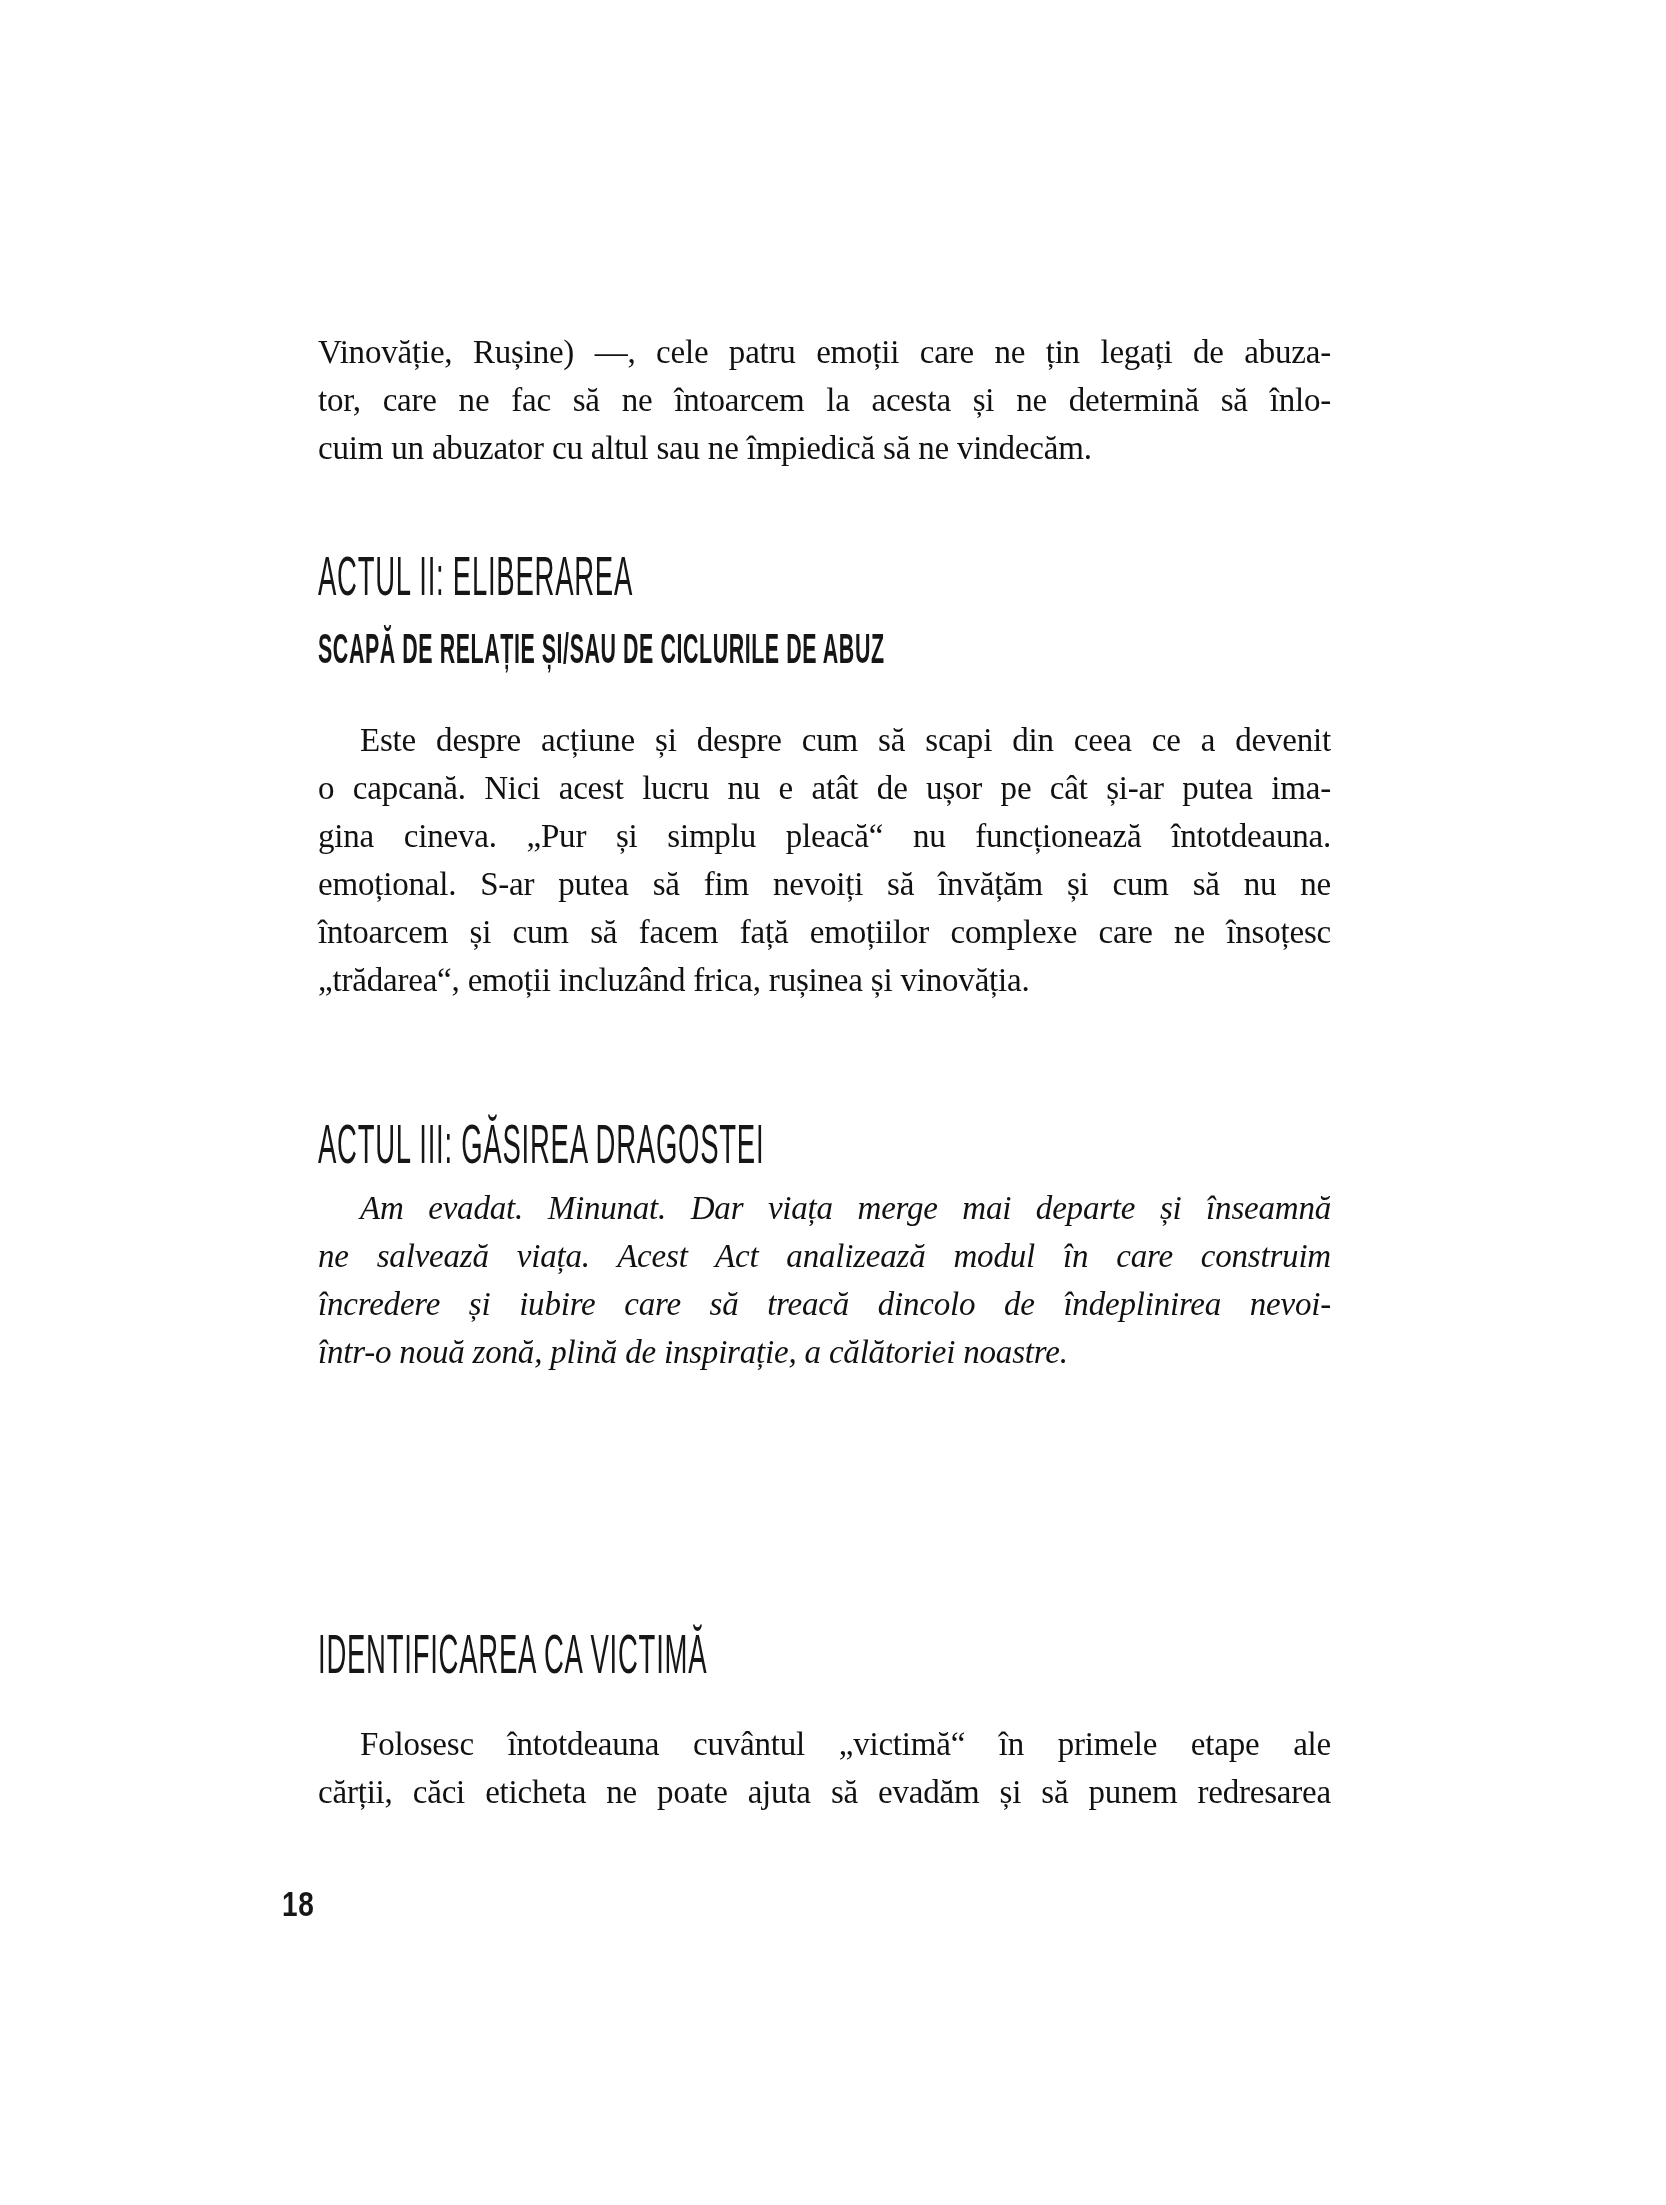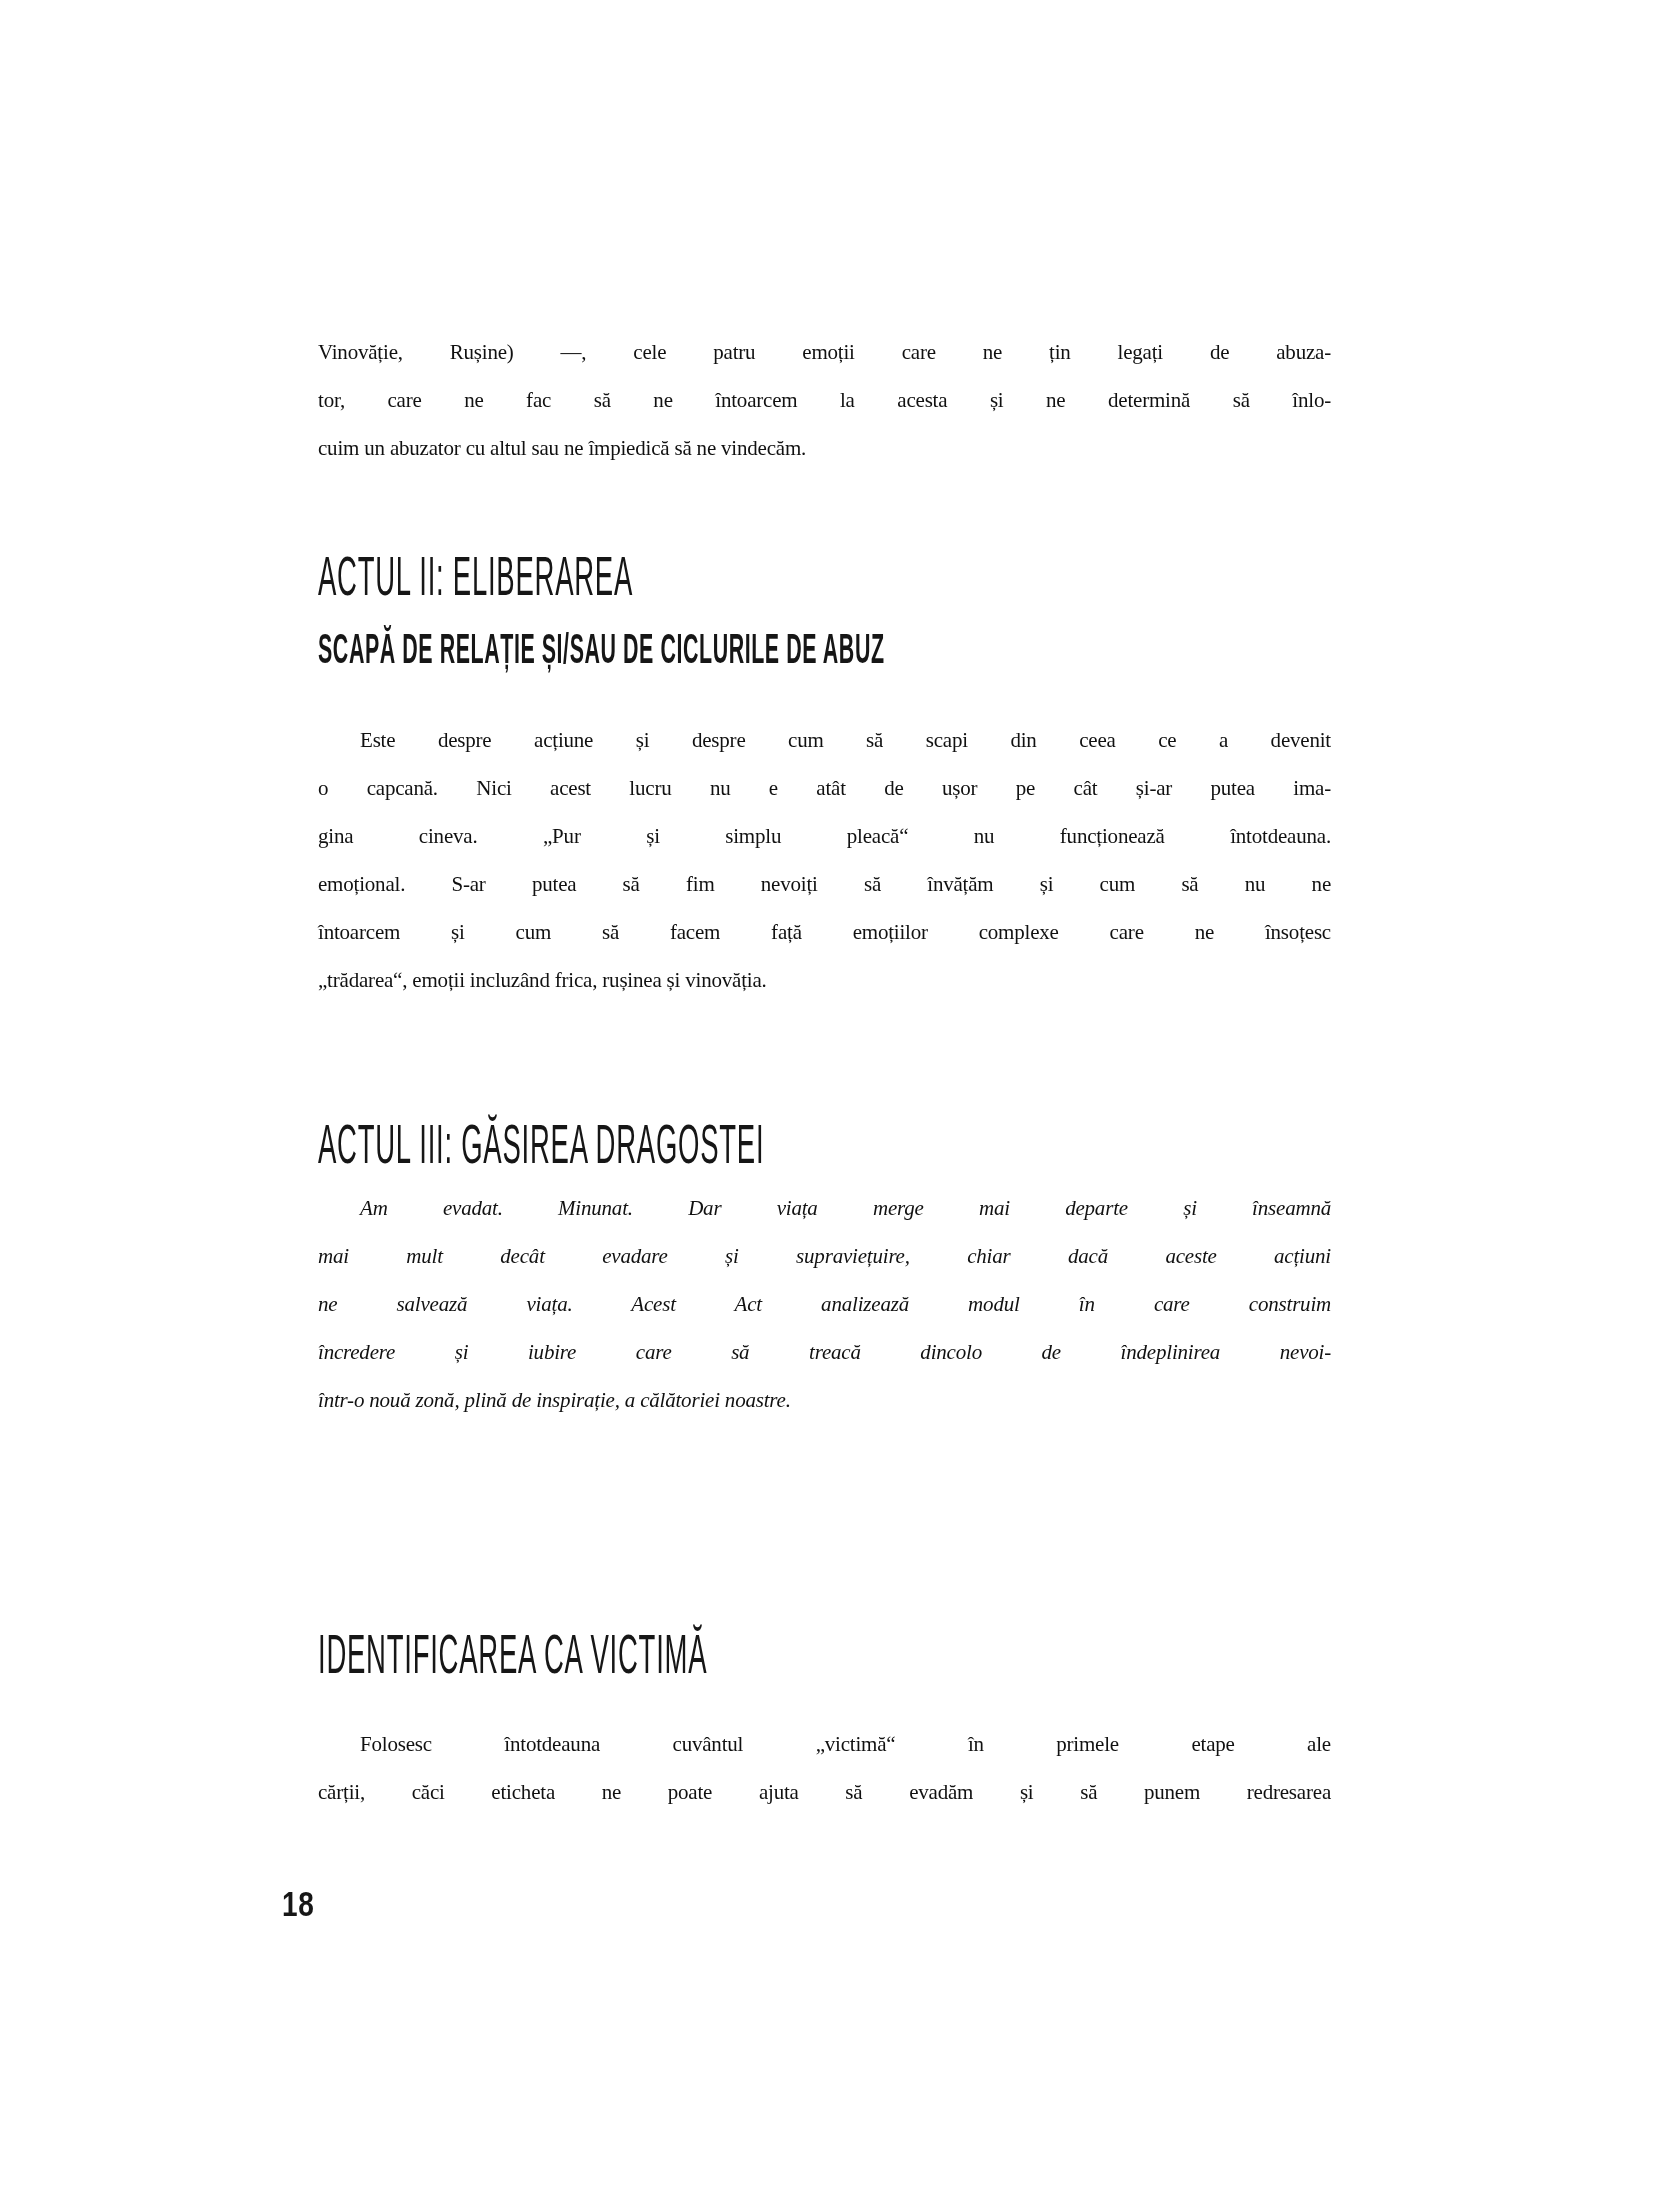--- a/index.html
+++ b/index.html
@@ -25,7 +25,7 @@
   .para {
     width: 1013px;
     font-family: "Liberation Serif", serif;
-    font-size: 21px;
+    font-size: 33px;
     line-height: 48px;
     letter-spacing: -0.2px;
     color: #111111;

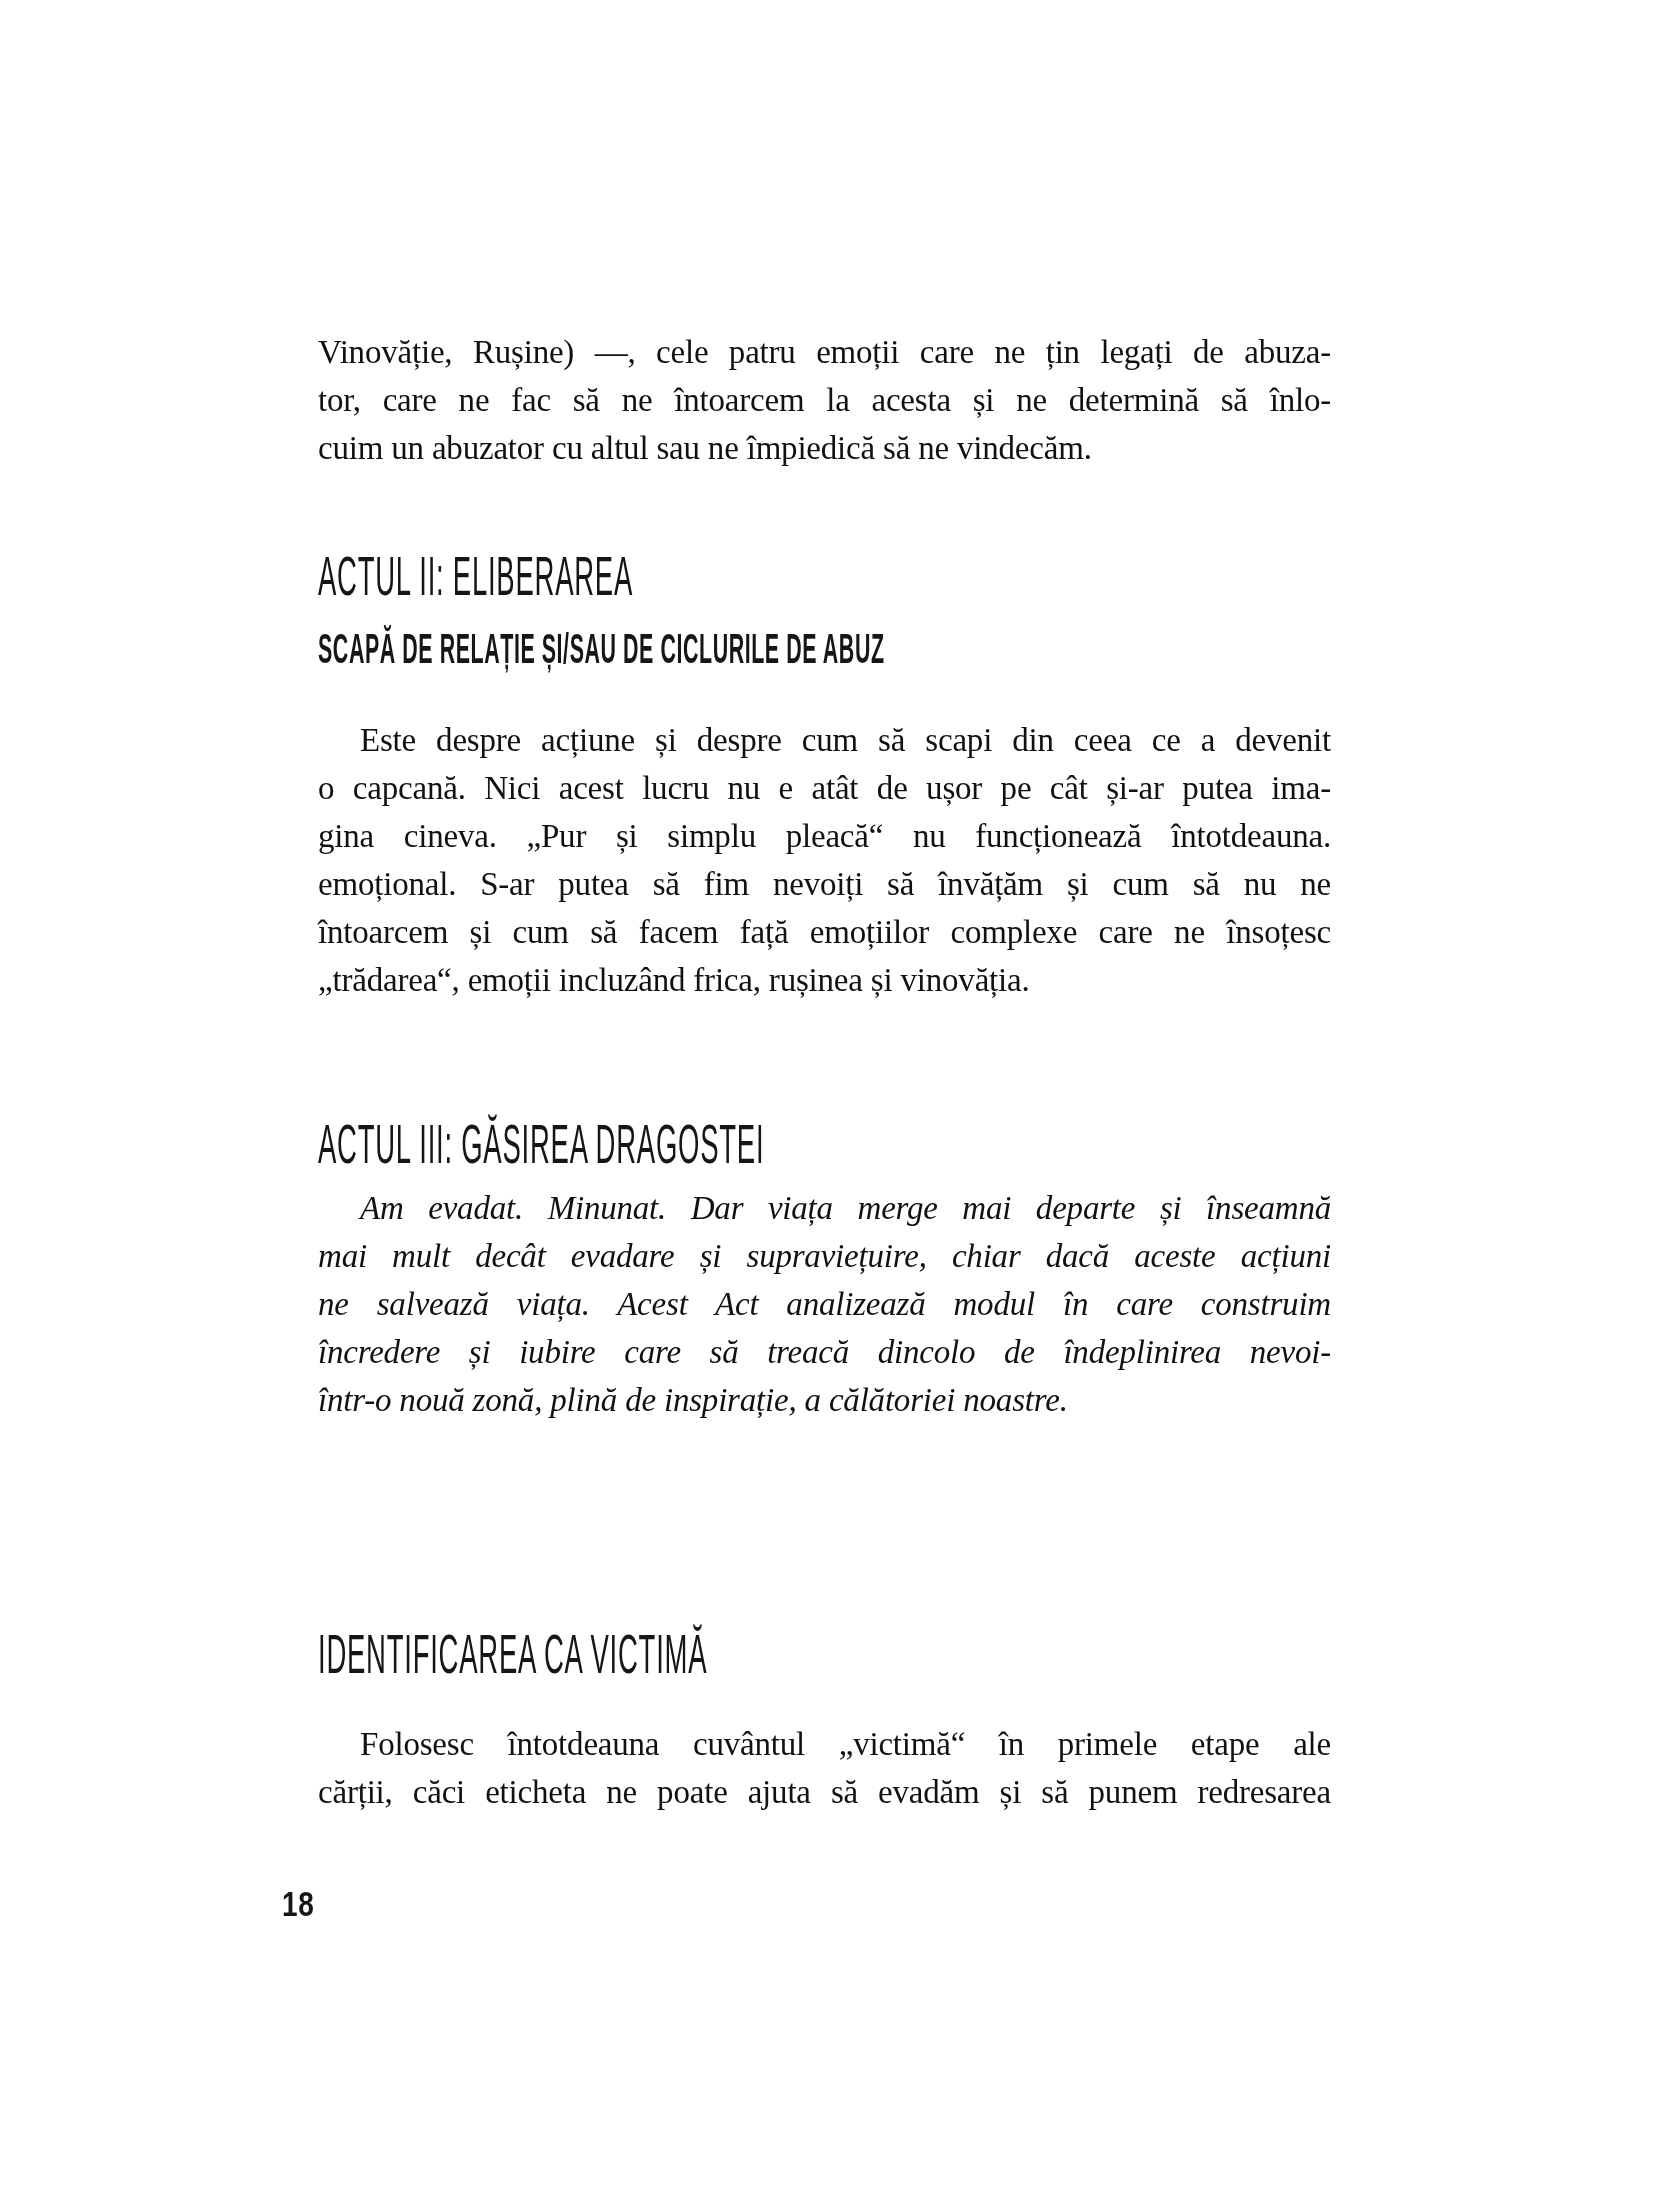--- a/index.html
+++ b/index.html
@@ -112,7 +112,6 @@
 
   <div id="p3" class="block para closed indent">
       <div class="line">Am evadat. Minunat. Dar viața merge mai departe și înseamnă</div>
-      <div class="line">mai mult decât evadare și supraviețuire, chiar dacă aceste acțiuni</div>
       <div class="line">ne salvează viața. Acest Act analizează modul în care construim</div>
       <div class="line">încredere și iubire care să treacă dincolo de îndeplinirea nevoi-</div>
       <div class="line">într-o nouă zonă, plină de inspirație, a călătoriei noastre.</div>

